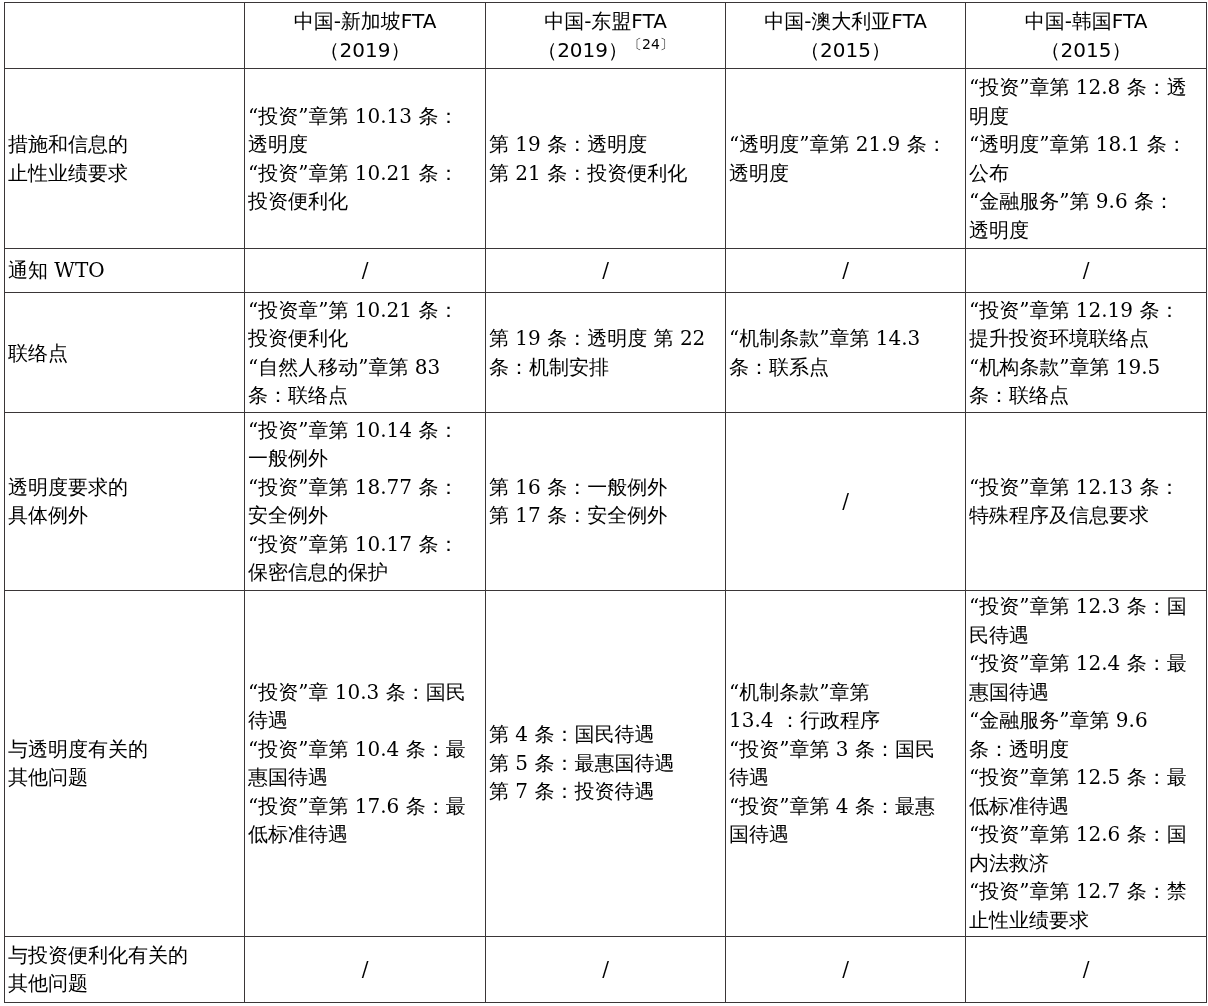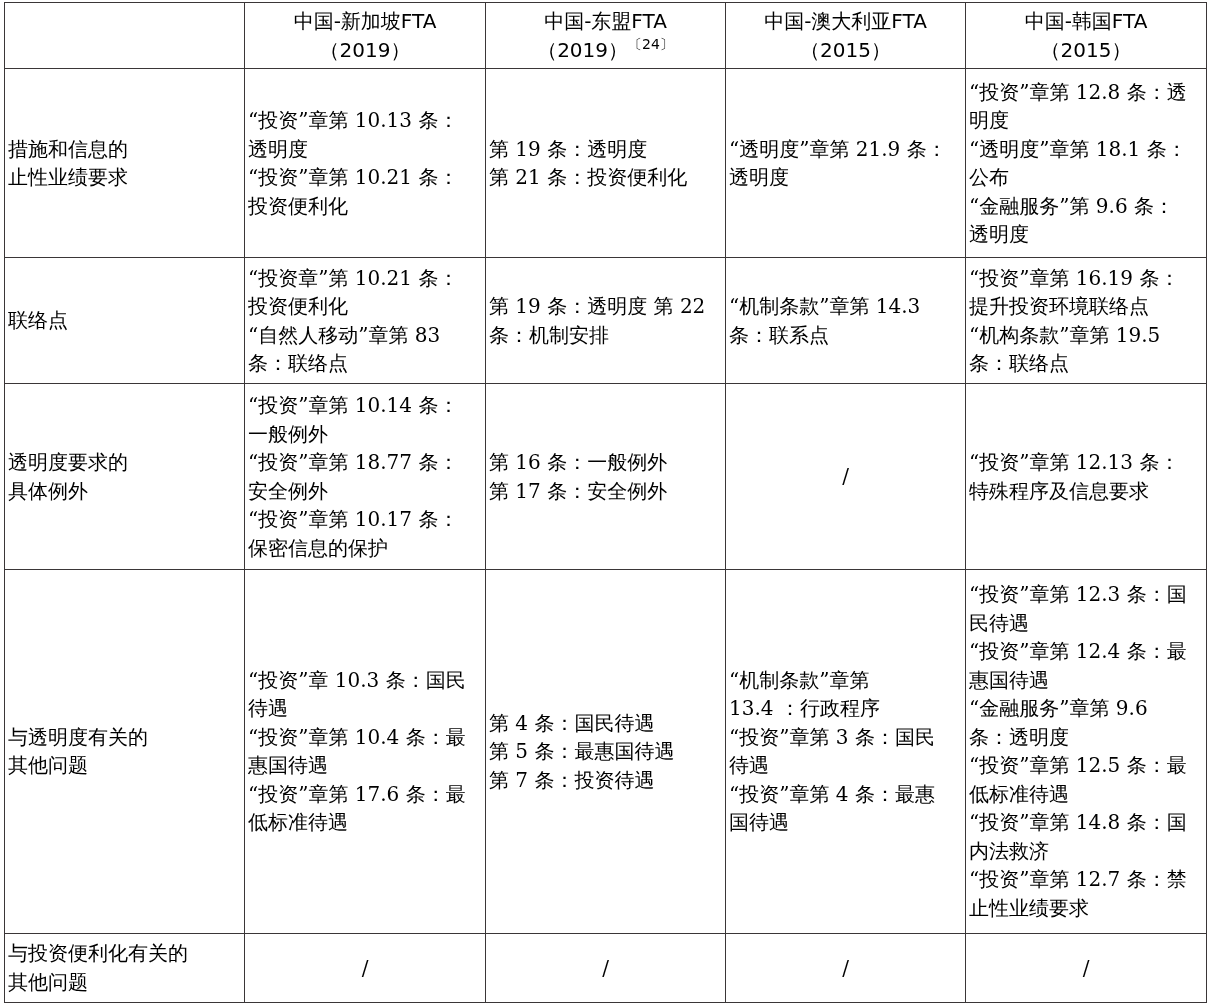--- a/index.html
+++ b/index.html
@@ -100,6 +100,23 @@
           <span class="line">透明度</span>
         </td>
       </tr>
+      <tr style="height: 44px;">
+        <td class="rowlabel">
+          <span class="line">通知 WTO</span>
+        </td>
+        <td class="slash">
+          <span class="line">/</span>
+        </td>
+        <td class="slash">
+          <span class="line">/</span>
+        </td>
+        <td class="slash">
+          <span class="line">/</span>
+        </td>
+        <td class="slash">
+          <span class="line">/</span>
+        </td>
+      </tr>
       <tr style="height: 120px;">
         <td class="rowlabel">
           <span class="line">联络点</span>

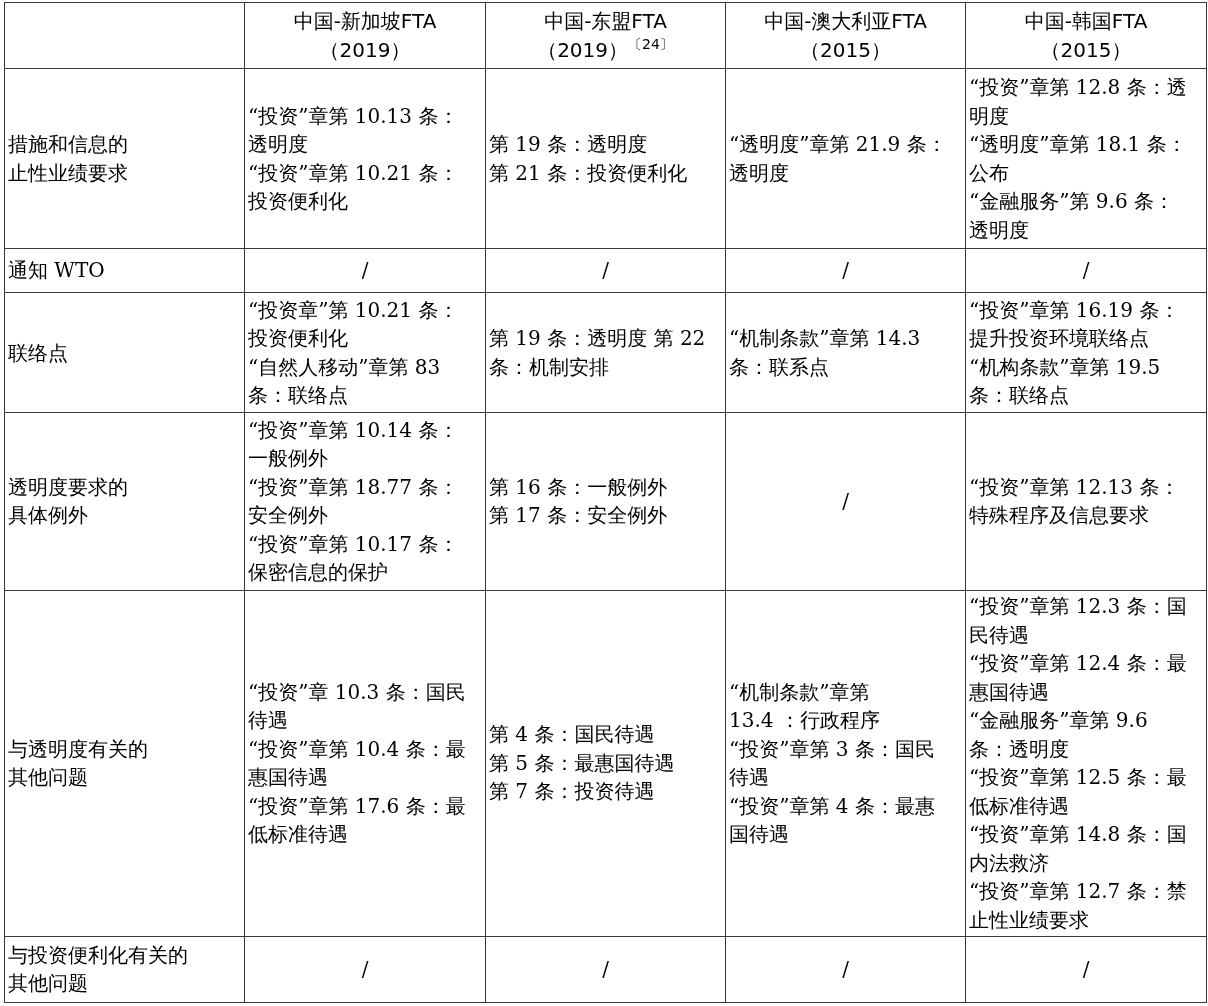--- a/index.html
+++ b/index.html
@@ -136,7 +136,7 @@
           <span class="line">条：联系点</span>
         </td>
         <td class="cell">
-          <span class="line">“投资”章第 16.19 条：</span>
+          <span class="line">“投资”章第 12.19 条：</span>
           <span class="line">提升投资环境联络点</span>
           <span class="line">“机构条款”章第 19.5</span>
           <span class="line">条：联络点</span>

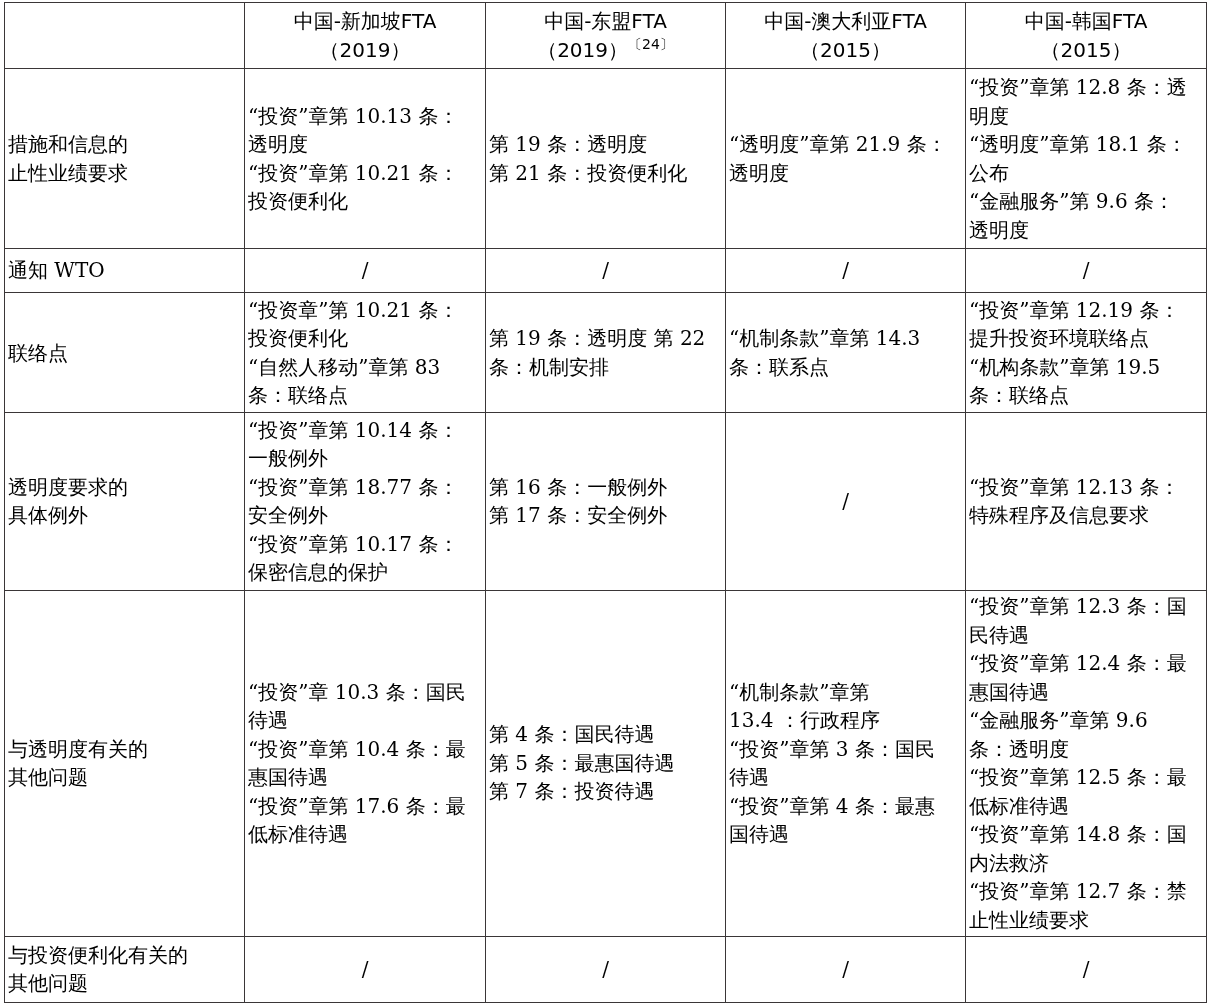--- a/index.html
+++ b/index.html
@@ -202,7 +202,7 @@
           <span class="line">条：透明度</span>
           <span class="line">“投资”章第 12.5 条：最</span>
           <span class="line">低标准待遇</span>
-          <span class="line">“投资”章第 14.8 条：国</span>
+          <span class="line">“投资”章第 12.6 条：国</span>
           <span class="line">内法救济</span>
           <span class="line">“投资”章第 12.7 条：禁</span>
           <span class="line">止性业绩要求</span>

